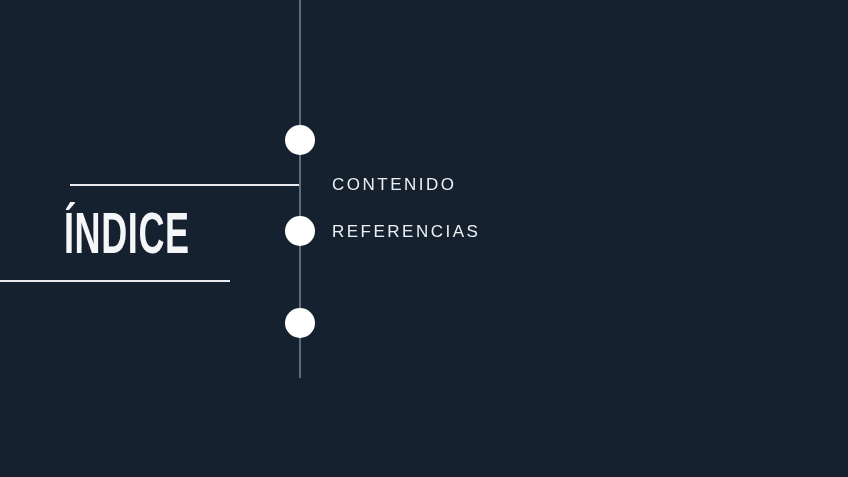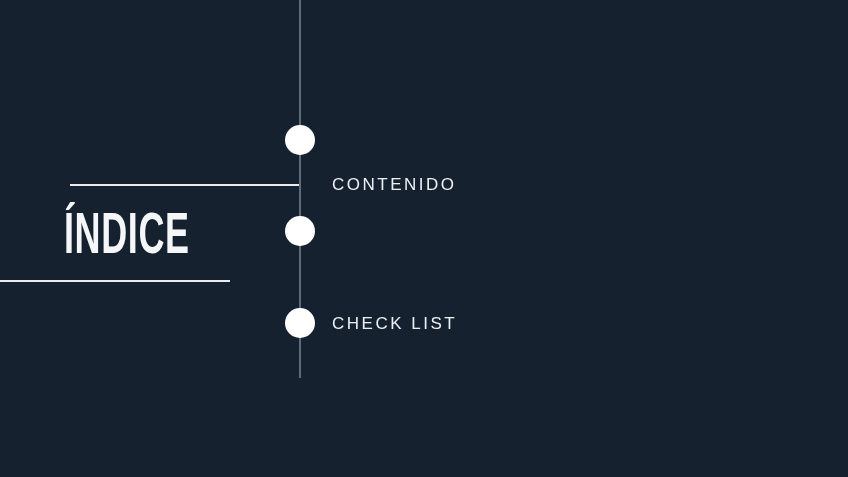--- a/index.html
+++ b/index.html
@@ -107,6 +107,7 @@
   <div class="label l1">CONTENIDO</div>
 
   <div class="bullet b2"></div>
+  <div class="label l2">REFERENCIAS</div>
 
   <div class="bullet b3"></div>
   <div class="label l3">CHECK LIST</div>

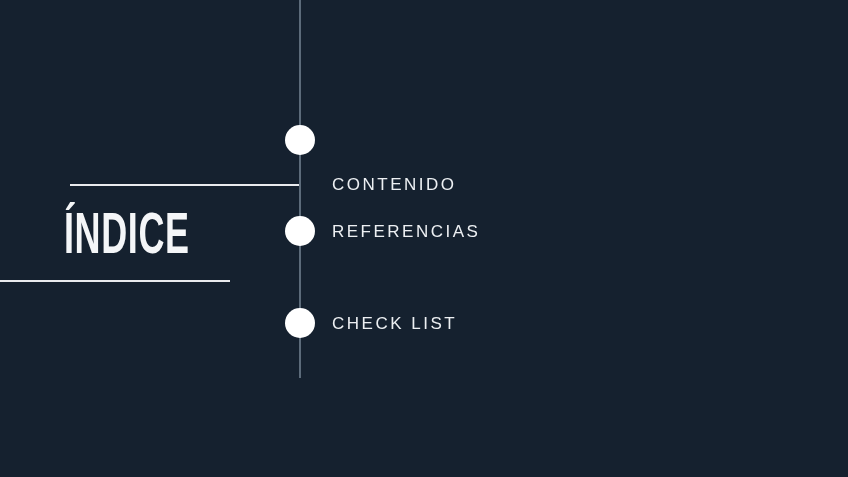--- a/index.html
+++ b/index.html
@@ -110,7 +110,6 @@
   <div class="label l2">REFERENCIAS</div>
 
   <div class="bullet b3"></div>
-  <div class="label l3">CHECK LIST</div>
 
 </div>
 

